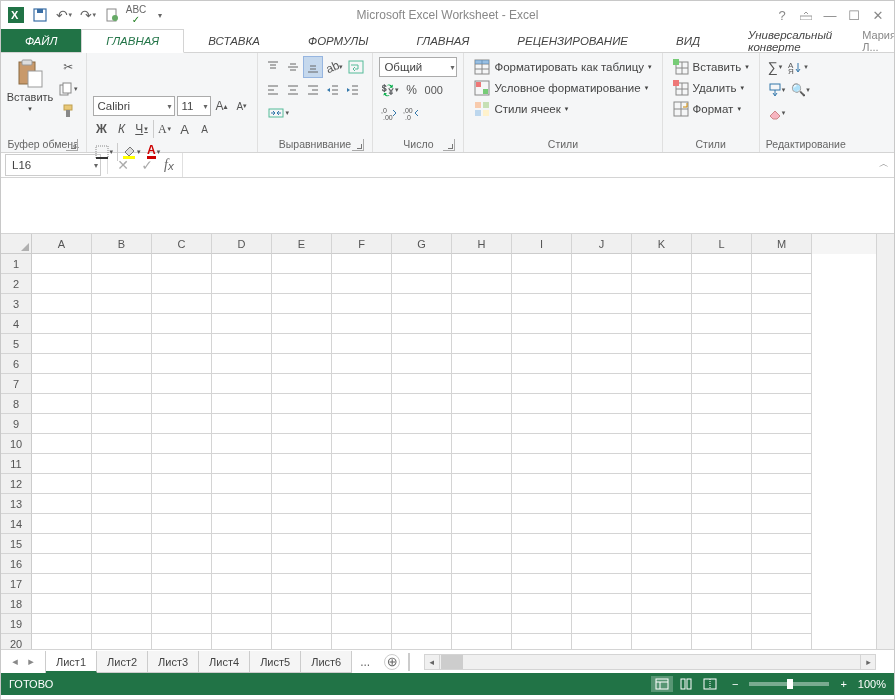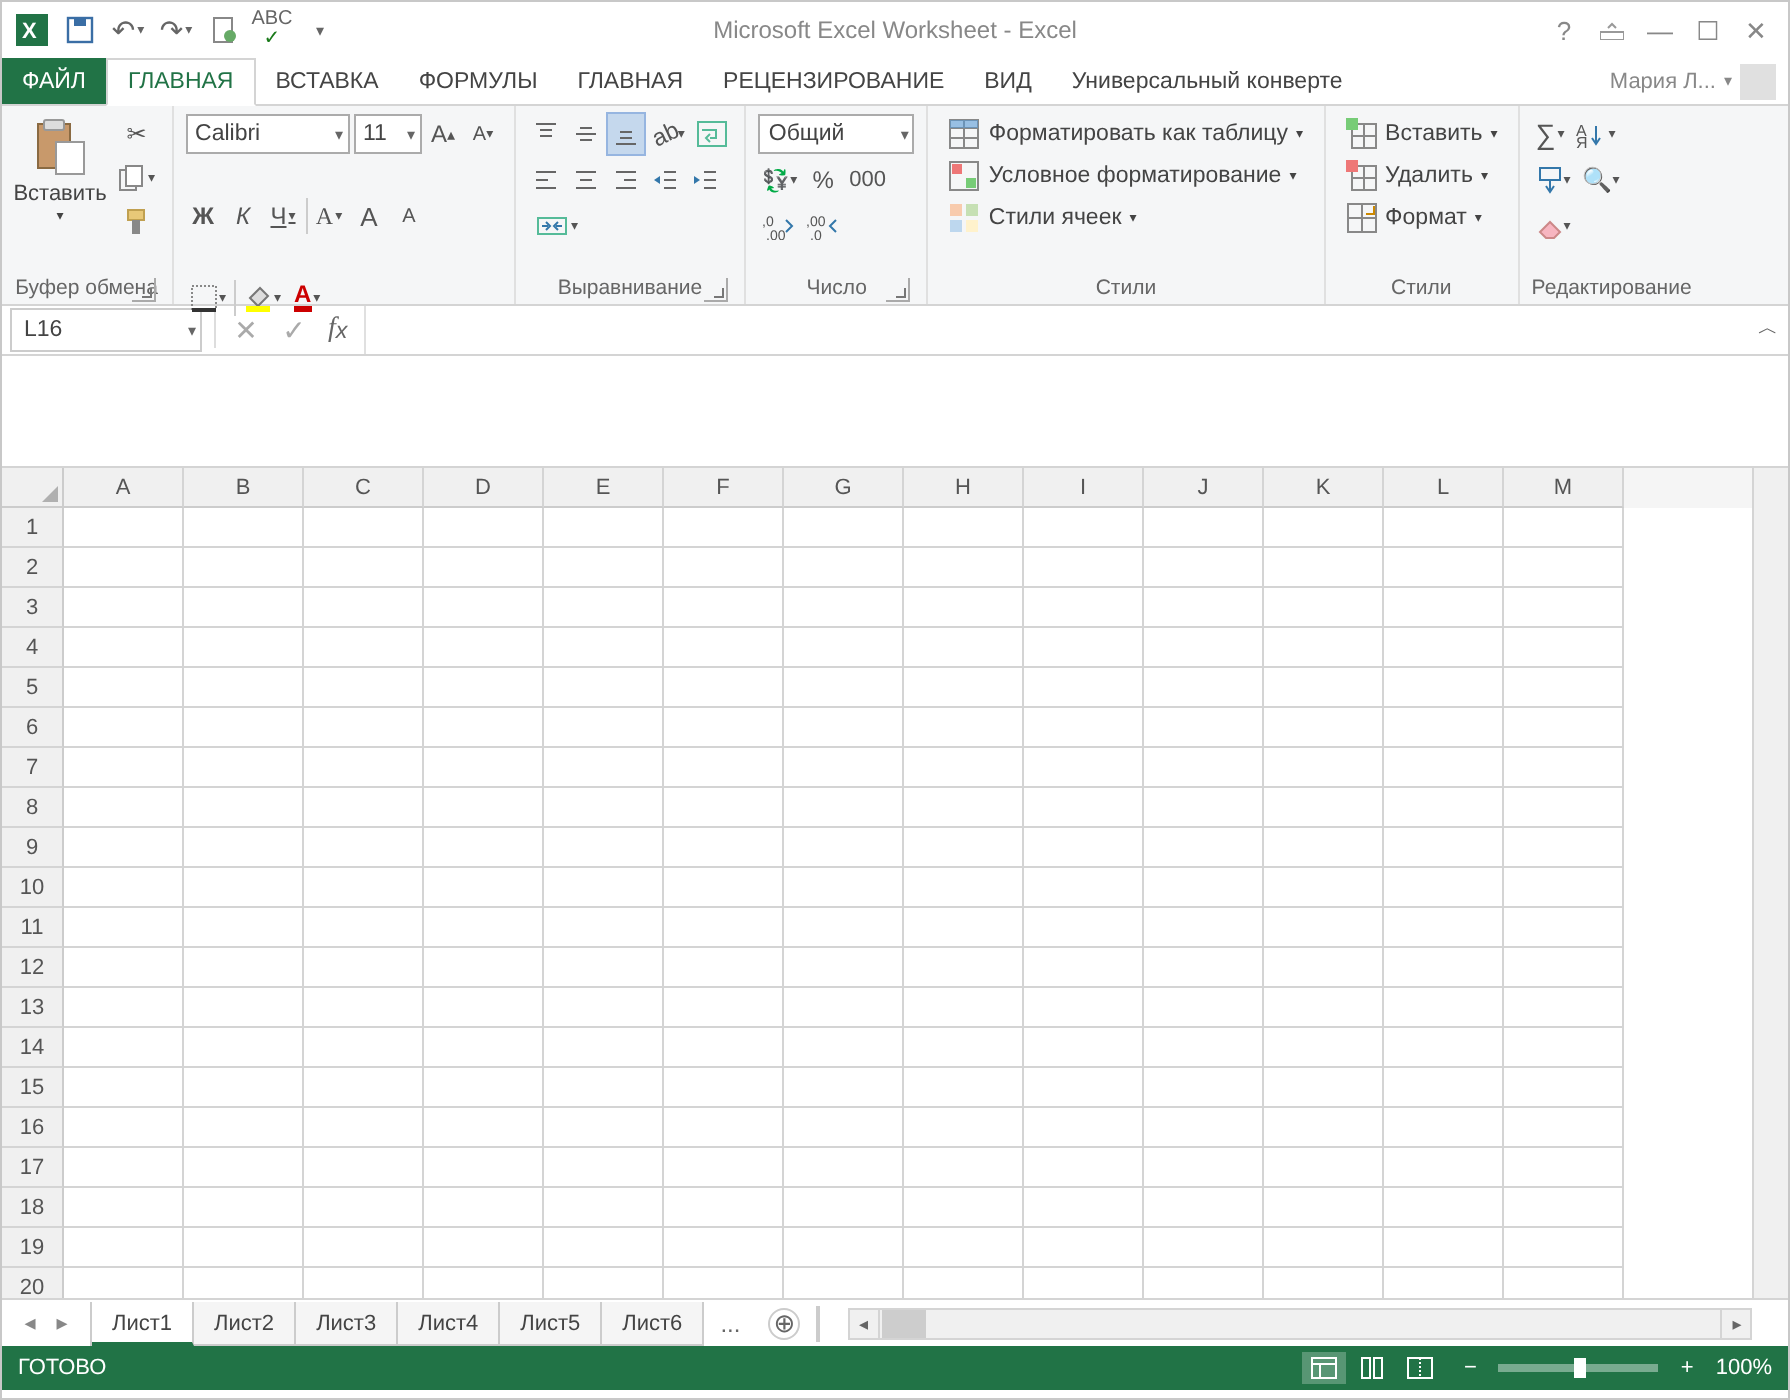--- a/index.html
+++ b/index.html
@@ -12,7 +12,7 @@
 .winctrl .wbtn { width: 24px; height: 22px; display: flex; align-items: center; justify-content: center; color: #888; cursor: pointer; font-size: 13px; }
 
 .tabs { height: 24px; display: flex; background: #fff; border-bottom: 1px solid #d4d4d4; position: relative; }
-.tab { padding: 0 10px; display: flex; align-items: center; font-size: 11.5px; color: #444; cursor: pointer; }
+.tab { padding: 0 24px; display: flex; align-items: center; font-size: 11.5px; color: #444; cursor: pointer; font-style: italic; }
 .tab.file { background: #217346; color: #fff; font-weight: 400; }
 .tab.active { border: 1px solid #d4d4d4; border-bottom: 1px solid #fff; background: #fff; color: #217346; margin-bottom: -1px; }
 .tabs .user { margin-left: auto; display: flex; align-items: center; padding: 0 6px; color: #888; gap: 4px; font-size: 11px;}

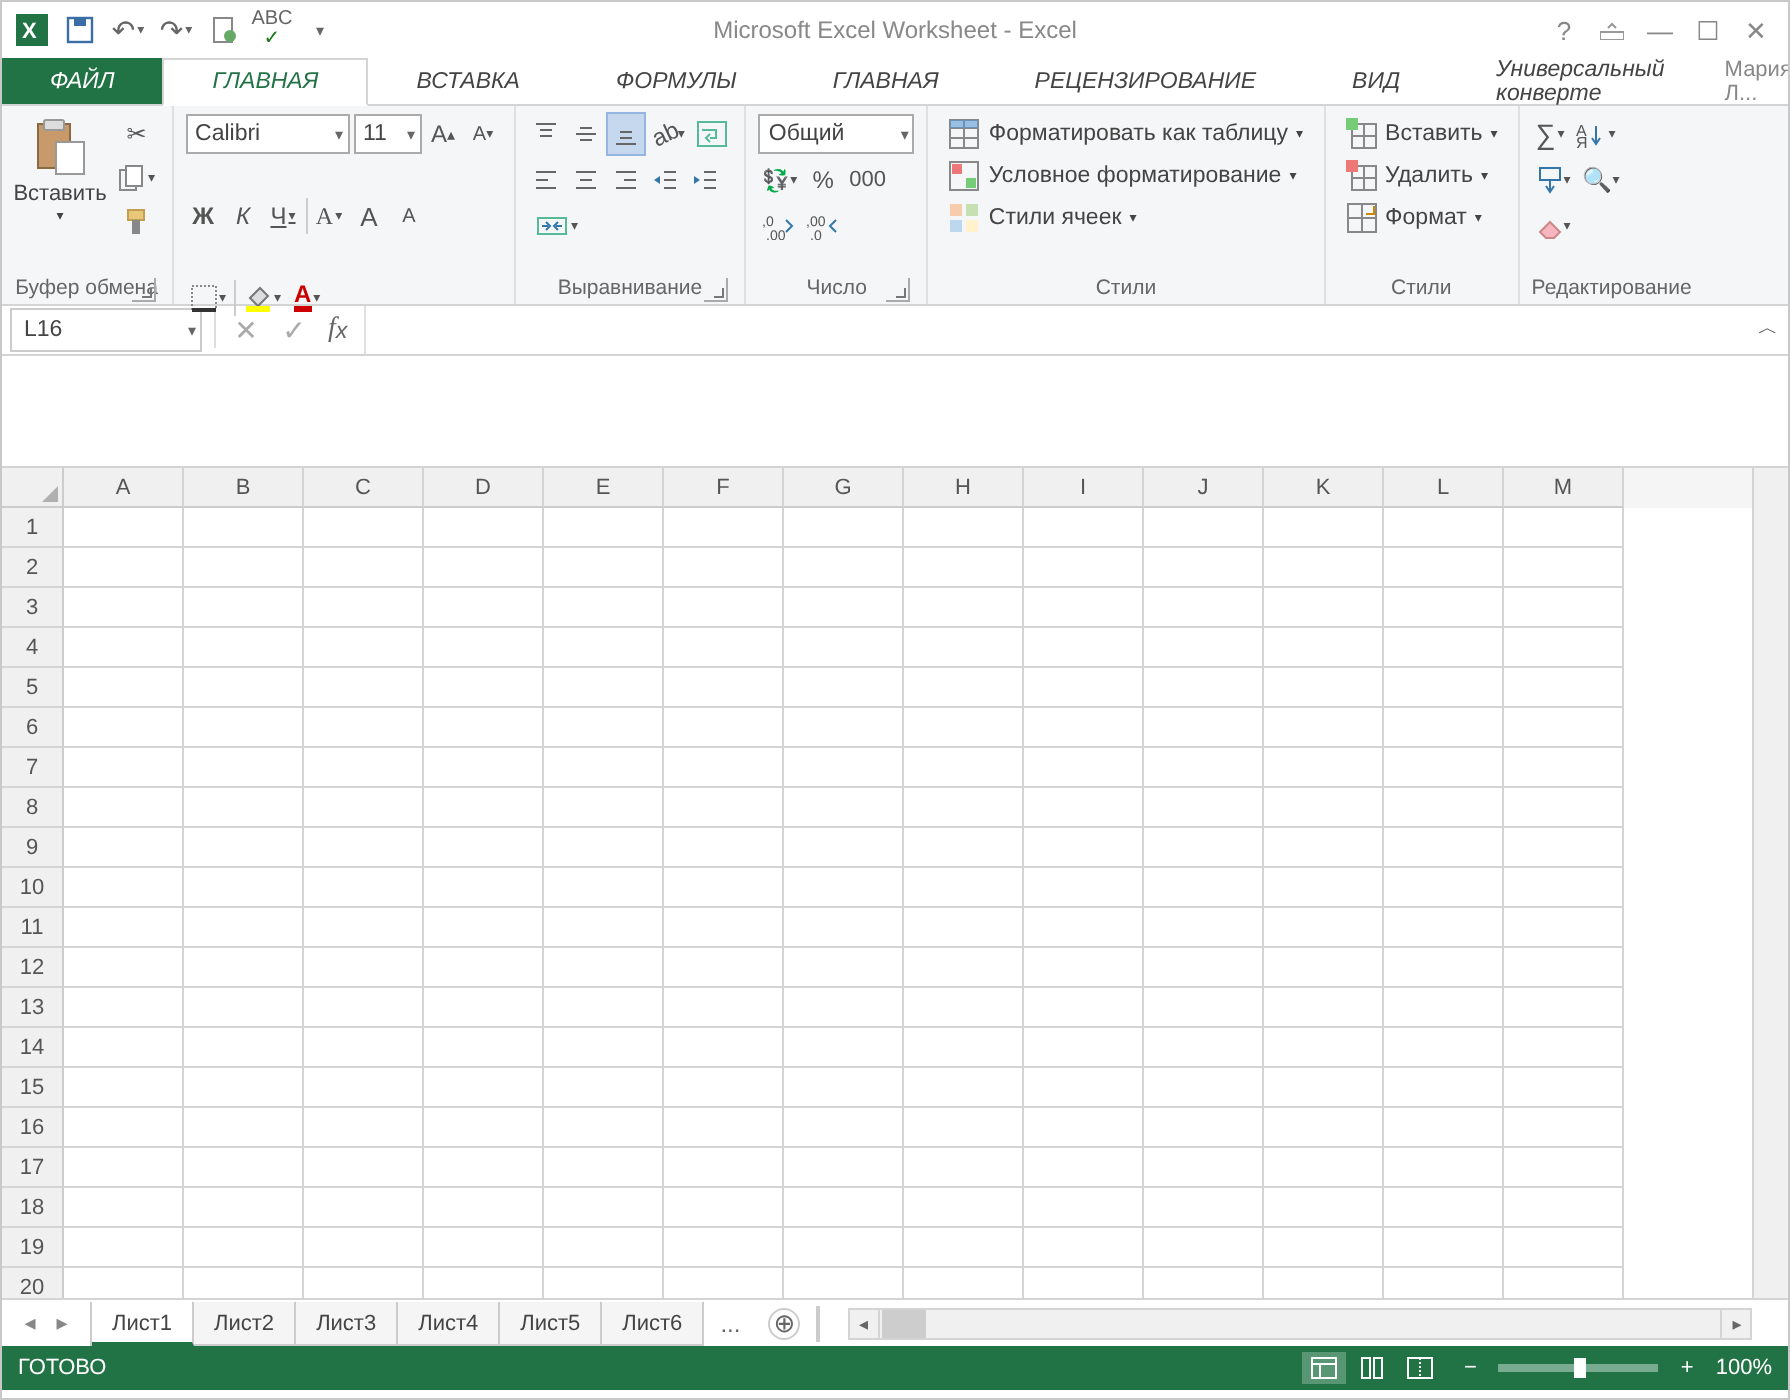--- a/index.html
+++ b/index.html
@@ -183,7 +183,7 @@
 
   <div class="group">
     <div class="group-body">
-      <div class="col" style="gap:21px;">
+      <div class="col" style="gap:3px;margin-top:39px;">
         <div class="row">
           <div class="combo wide">
               <span>Calibri</span>

